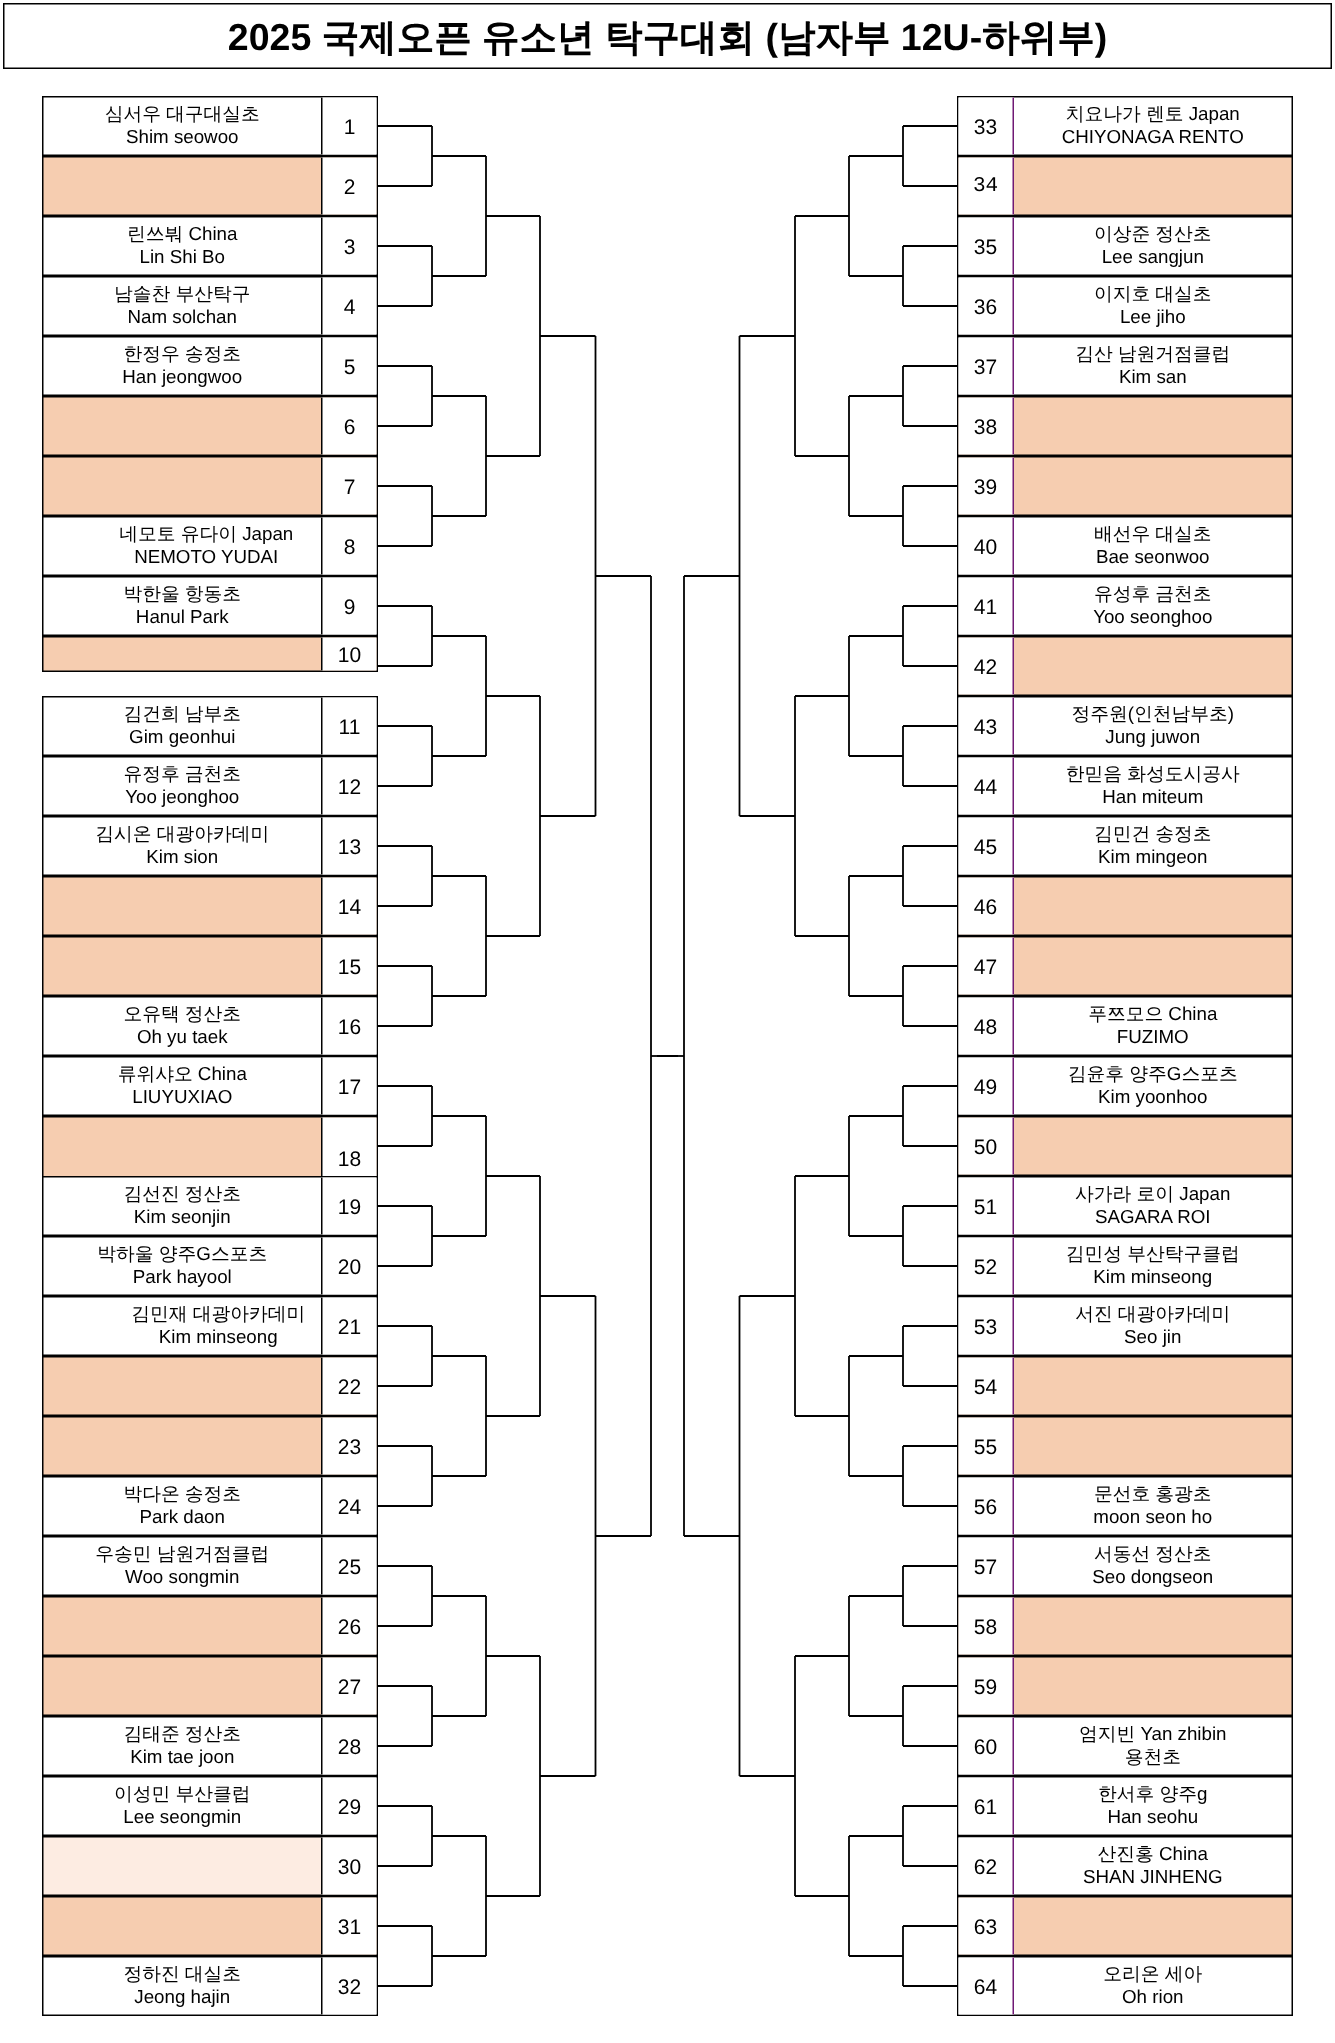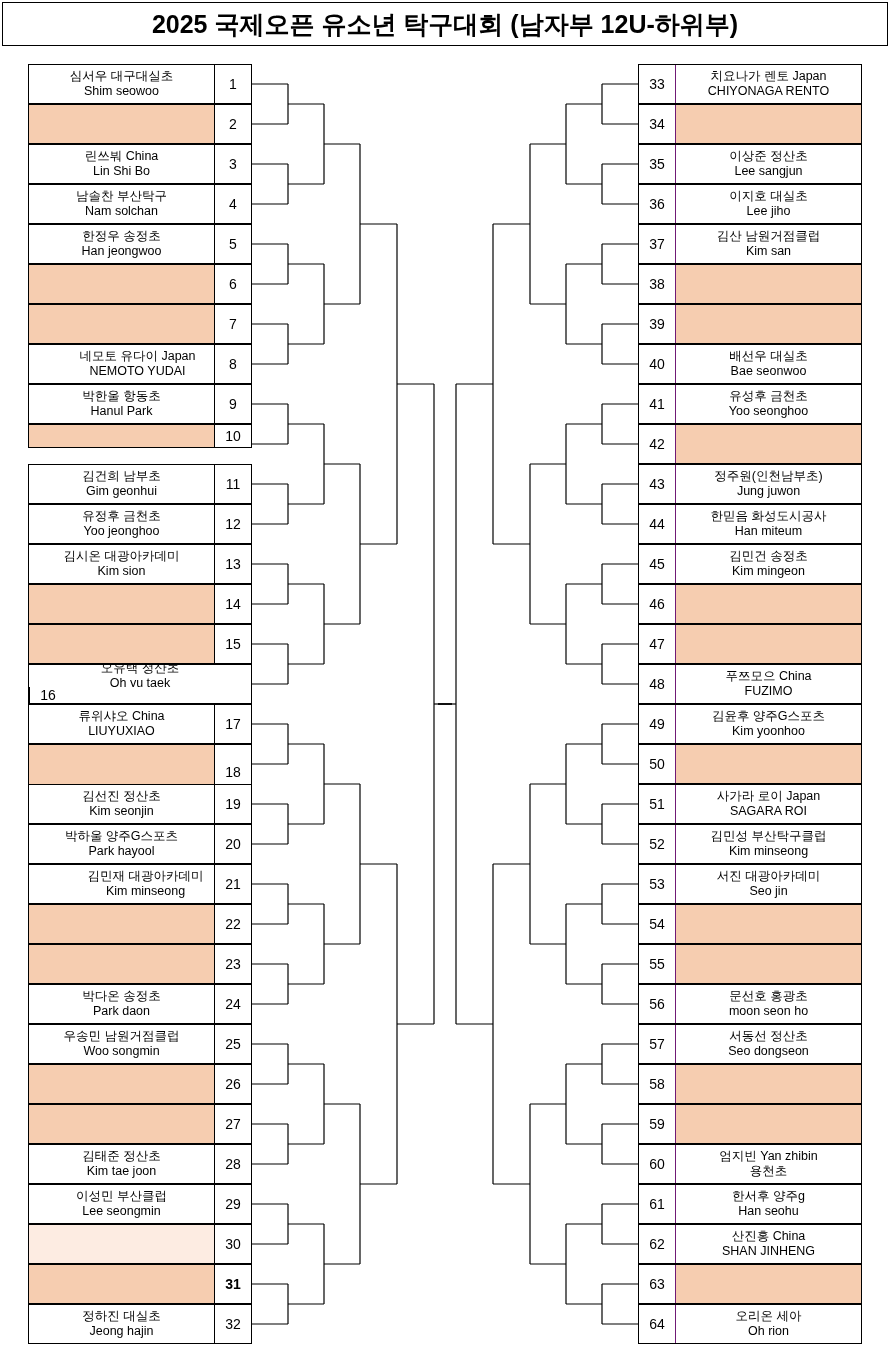--- a/index.html
+++ b/index.html
@@ -501,7 +501,7 @@
       </div>
       <div class="num-cell">33</div>
     </div>
-    <div class="slot right filled" style="top: 54px; height: 40px;">
+    <div class="slot right filled" style="top: 54px; height: 40px; font-family: Liberation Mono, monospace;">
       <div class="name-cell">
         <span class="kr"></span>
         <span class="en"></span>

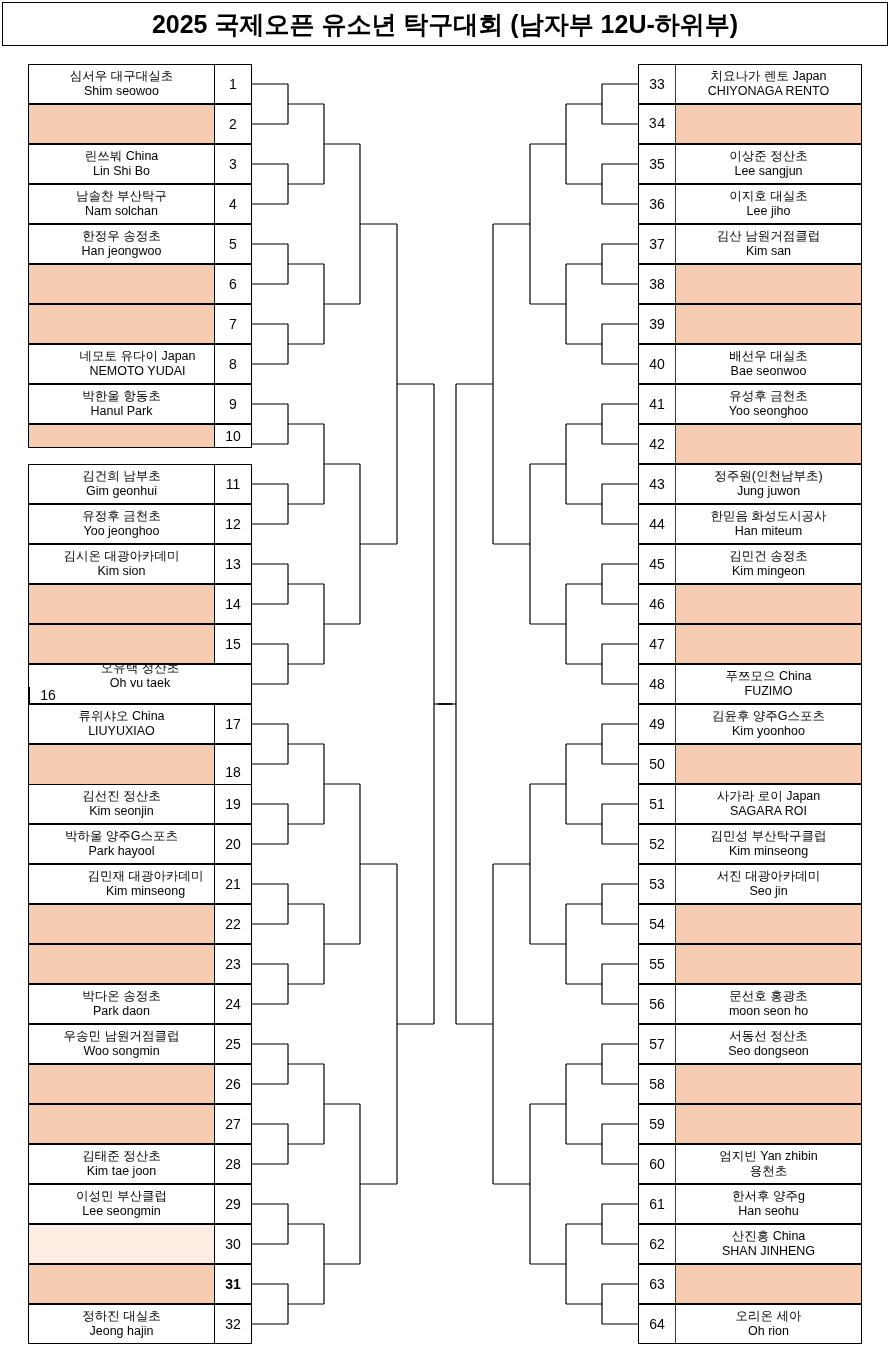--- a/index.html
+++ b/index.html
@@ -375,7 +375,7 @@
       </div>
       <div class="num-cell">15</div>
     </div>
-    <div class="slot left" style="top: 614px; height: 40px; flex-direction: column;">
+    <div class="slot left" style="top: 614px; height: 40px;">
       <div class="name-cell">
         <span class="kr">오유택 정산초</span>
         <span class="en">Oh yu taek</span>

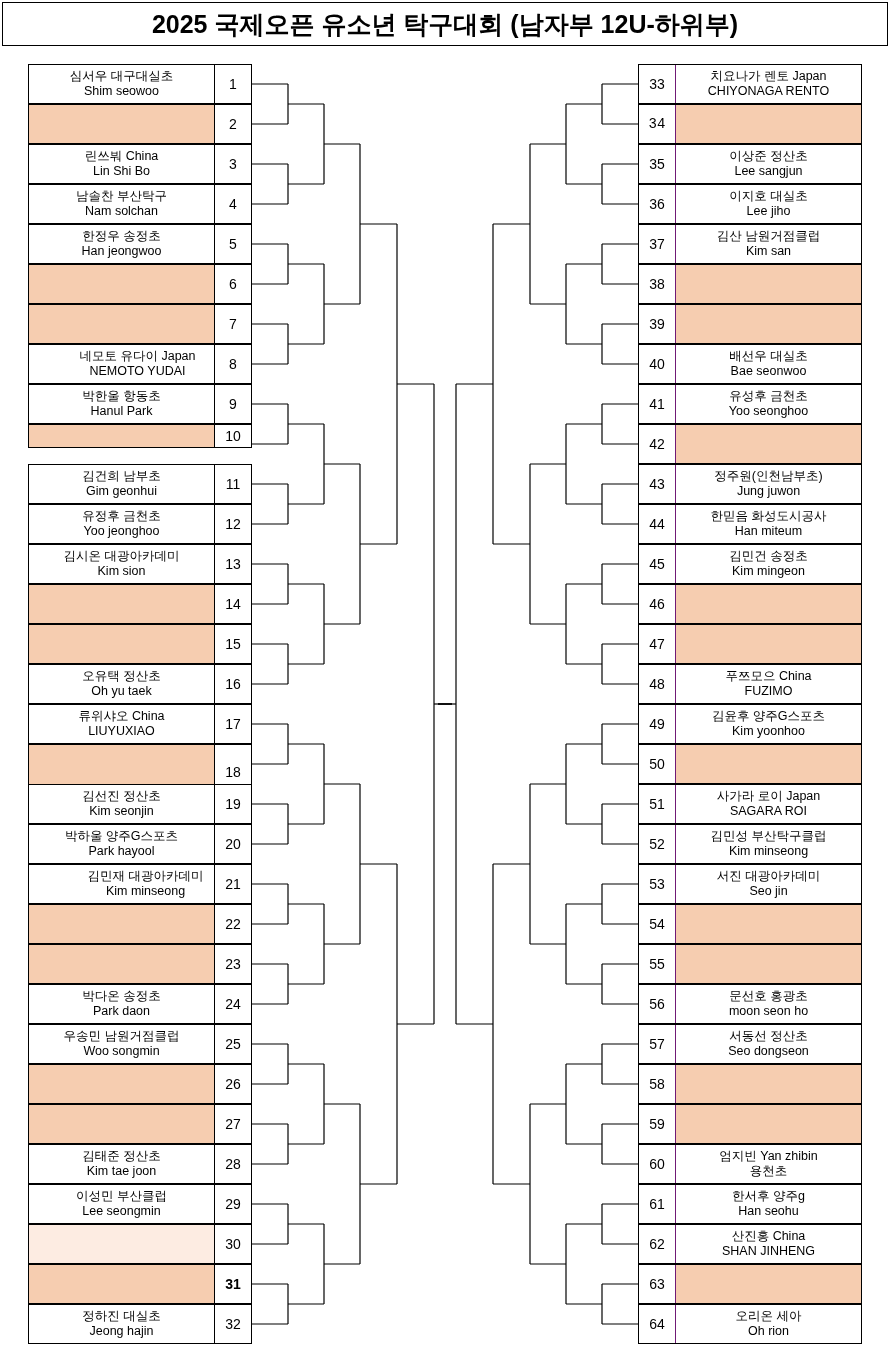--- a/index.html
+++ b/index.html
@@ -480,7 +480,7 @@
       </div>
       <div class="num-cell">30</div>
     </div>
-    <div class="slot left filled" style="top: 1214px; height: 40px; font-weight: bold;">
+    <div class="slot left filled" style="top: 1214px; height: 40px;">
       <div class="name-cell">
         <span class="kr"></span>
         <span class="en"></span>

